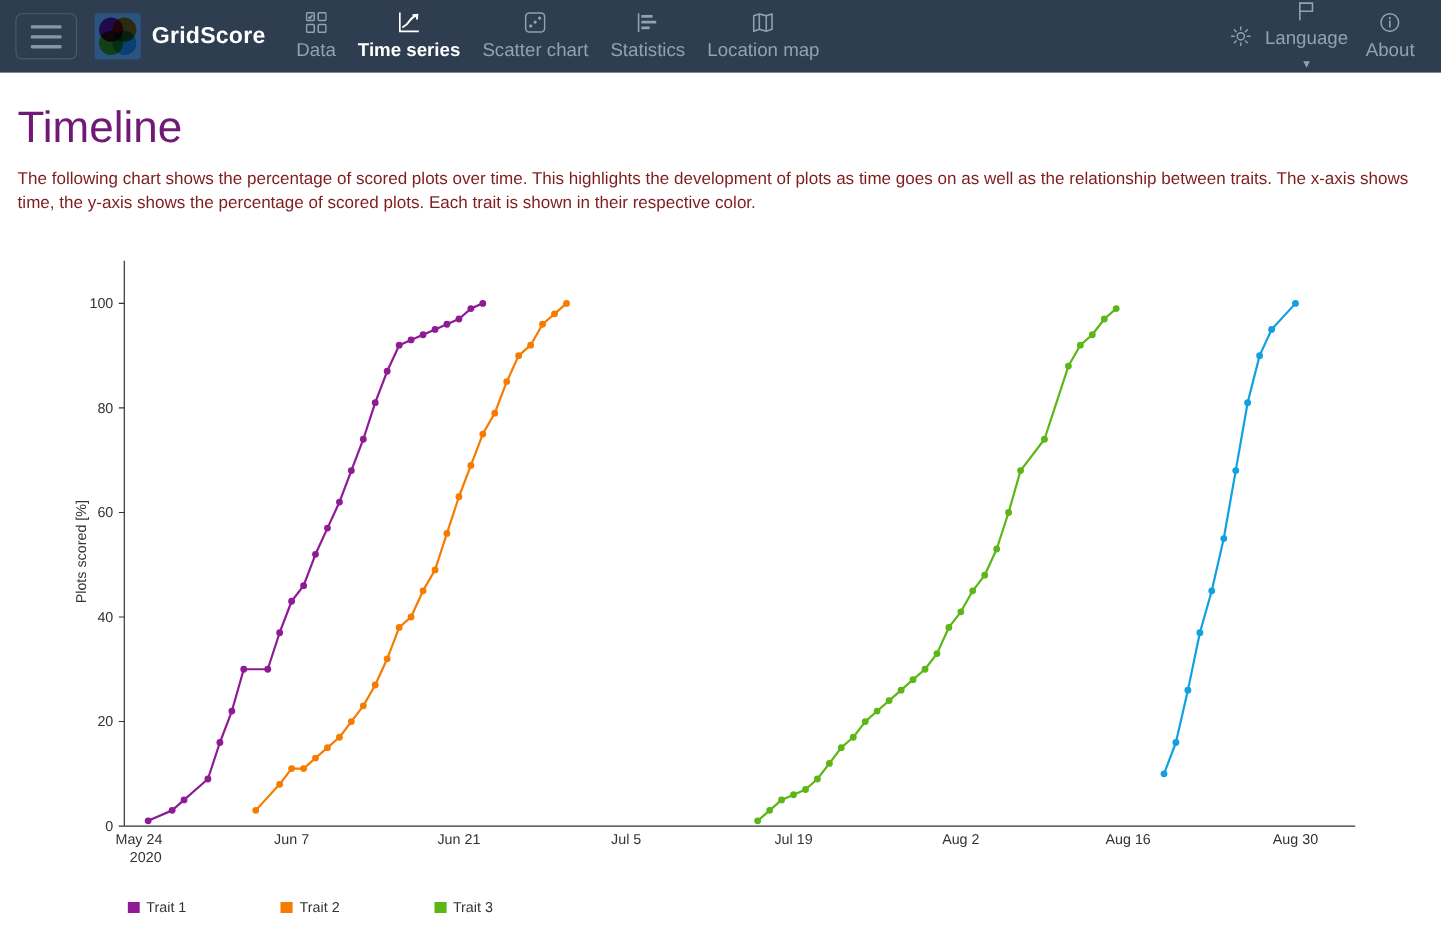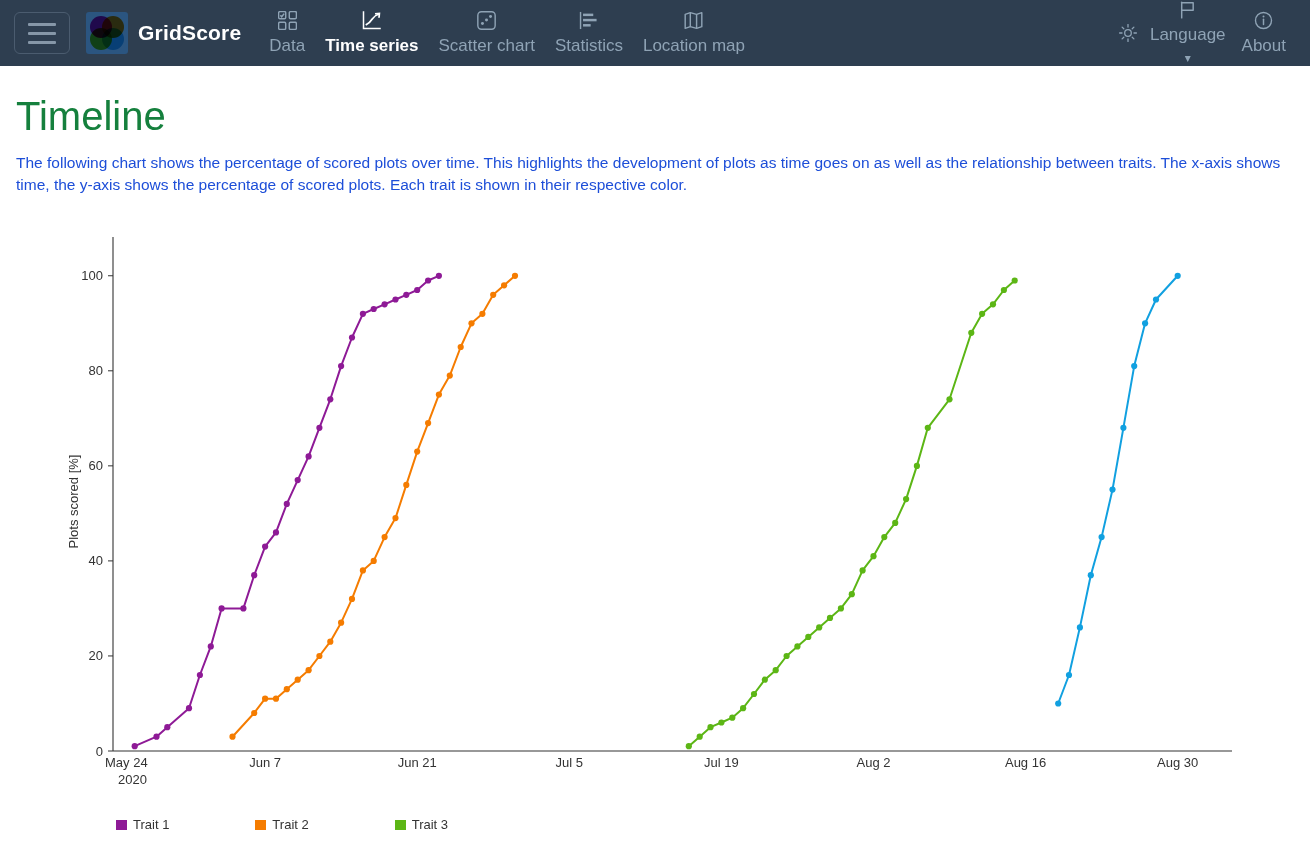--- a/index.html
+++ b/index.html
@@ -90,7 +90,7 @@
   
   #content { padding: 20px 16px 0 16px; }
   #page-title {
-    font-size: 40px; font-weight: 300; color: #15803d;
+    font-size: 40px; font-weight: 300; color: #701a75;
     margin: 8px 0 14px 0; line-height: 1.1;
   }
   #page-description {

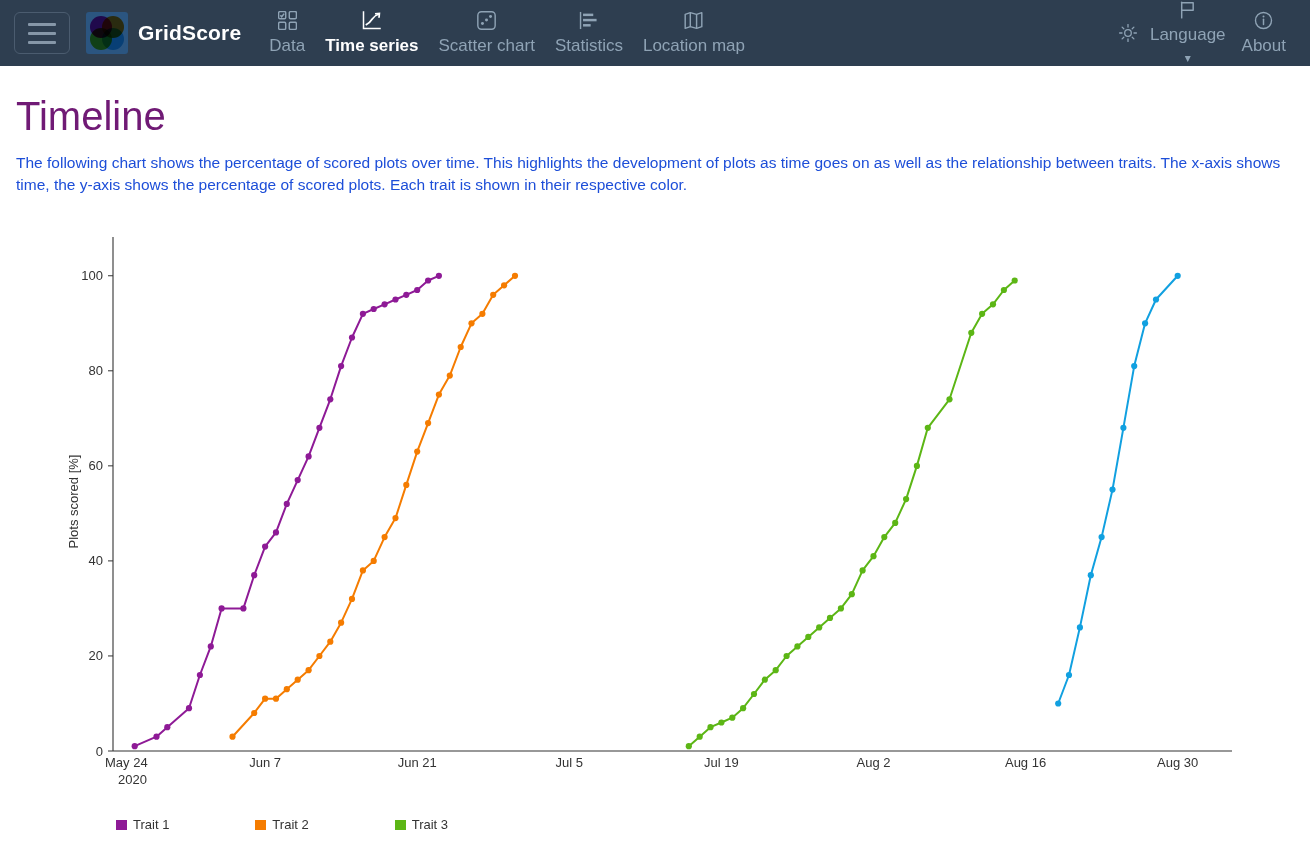--- a/index.html
+++ b/index.html
@@ -94,7 +94,7 @@
     margin: 8px 0 14px 0; line-height: 1.1;
   }
   #page-description {
-    font-size: 15.5px; color: #1d4ed8; line-height: 1.42;
+    font-size: 15.5px; color: #7f1d1d; line-height: 1.42;
     max-width: 1272px; margin: 0;
   }
 

